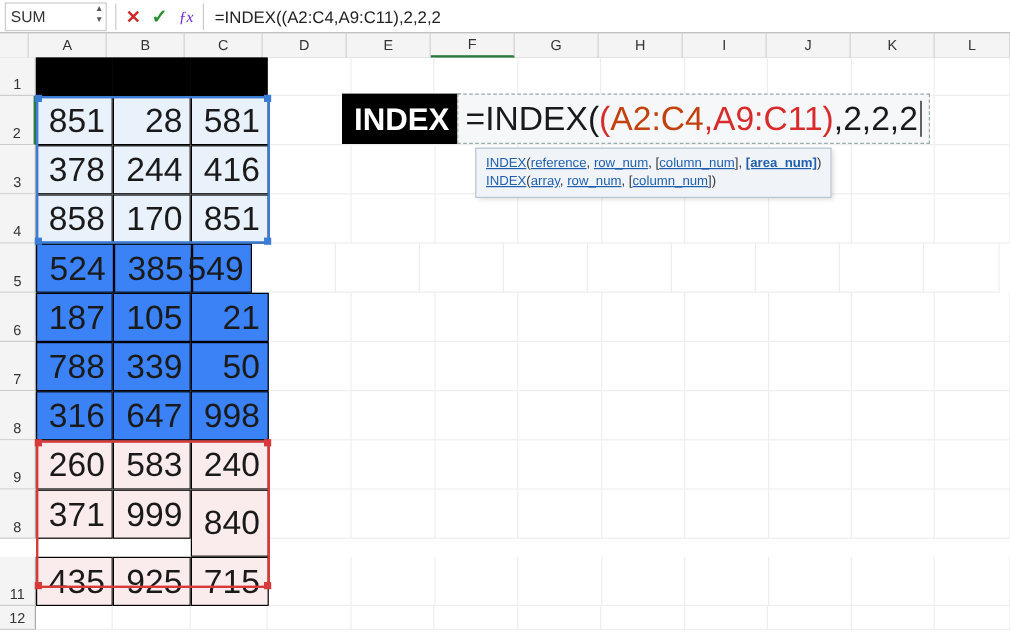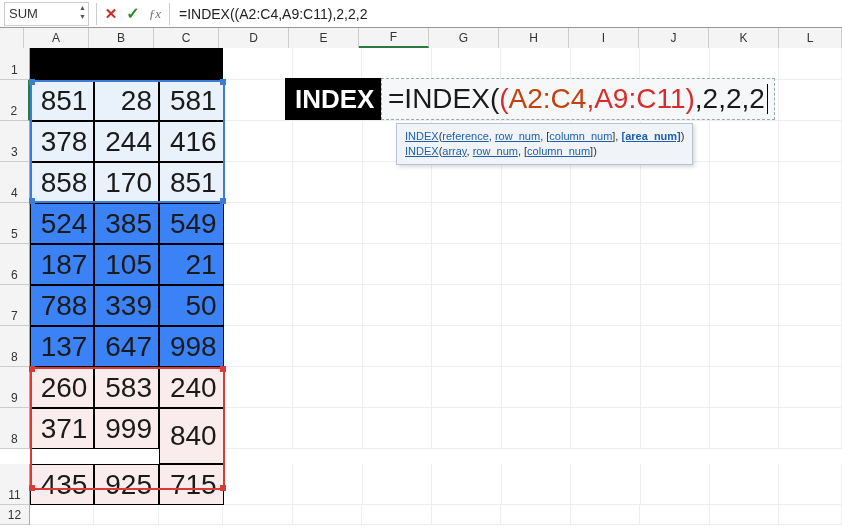--- a/index.html
+++ b/index.html
@@ -15,7 +15,7 @@
 .fb-btn { width: 22px; height: 22px; display: flex; align-items: center; justify-content: center; cursor: pointer; border-radius: 3px; }
 .x-icon { font-size: 15px; font-weight: bold; color: #cc2b2b; }
 .check-icon { font-size: 16px; font-weight: bold; color: #2b8f2b; }
-.fx-icon { font-size: 13px; font-style: italic; color: #737373; font-family: 'Times New Roman', serif; }
+.fx-icon { font-size: 13px; font-style: italic; color: #6d28d9; font-family: 'Times New Roman', serif; }
 .formula-input { flex: 1; height: 24px; padding: 0 6px; font-size: 14px; color: #222; display: flex; align-items: center; }
 
 

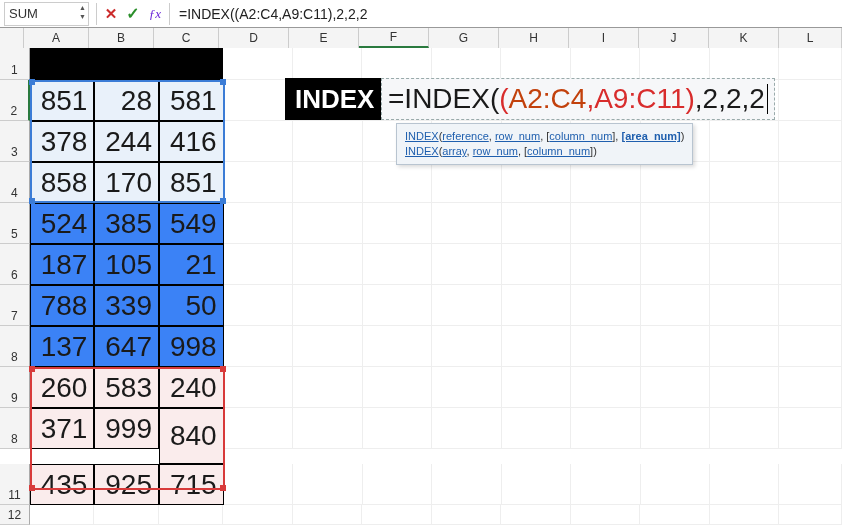--- a/index.html
+++ b/index.html
@@ -175,7 +175,7 @@
         <div class="row-h" style="height: 41px;">5</div>
         <div class="cell data-cell" style="width: 65px; height: 41px;">524</div>
         <div class="cell data-cell" style="width: 65px; height: 41px;">385</div>
-        <div class="cell data-cell" style="width: 65px; height: 41px;">549</div>
+        <div class="cell data-cell" style="width: 50px; height: 41px;">549</div>
         <div class="cell" style="width: 70px; height: 41px;"></div>
         <div class="cell" style="width: 70px; height: 41px;"></div>
         <div class="cell" style="width: 70px; height: 41px;"></div>

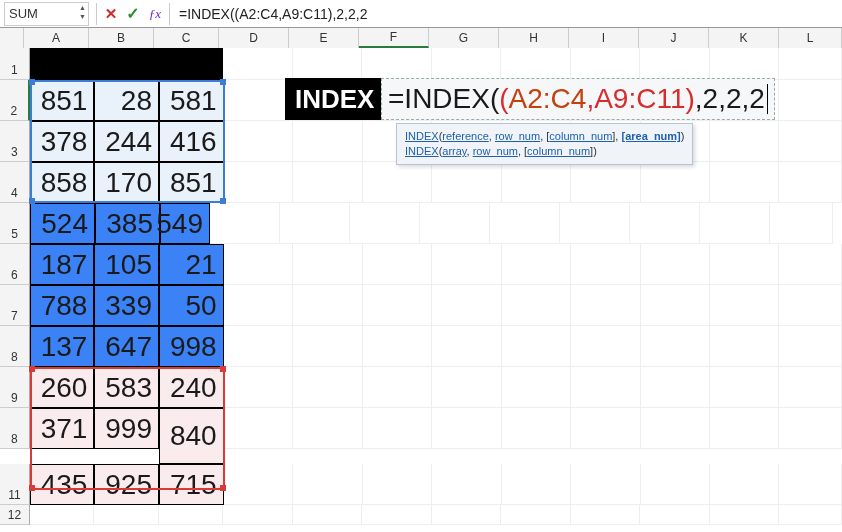--- a/index.html
+++ b/index.html
@@ -218,7 +218,7 @@
       </div>
       <div class="row">
         <div class="row-h" style="height: 41px;">8</div>
-        <div class="cell data-cell" style="width: 65px; height: 41px;">137</div>
+        <div class="cell data-cell" style="width: 65px; height: 41px;">316</div>
         <div class="cell data-cell" style="width: 65px; height: 41px;">647</div>
         <div class="cell data-cell" style="width: 65px; height: 41px;">998</div>
         <div class="cell" style="width: 70px; height: 41px;"></div>

